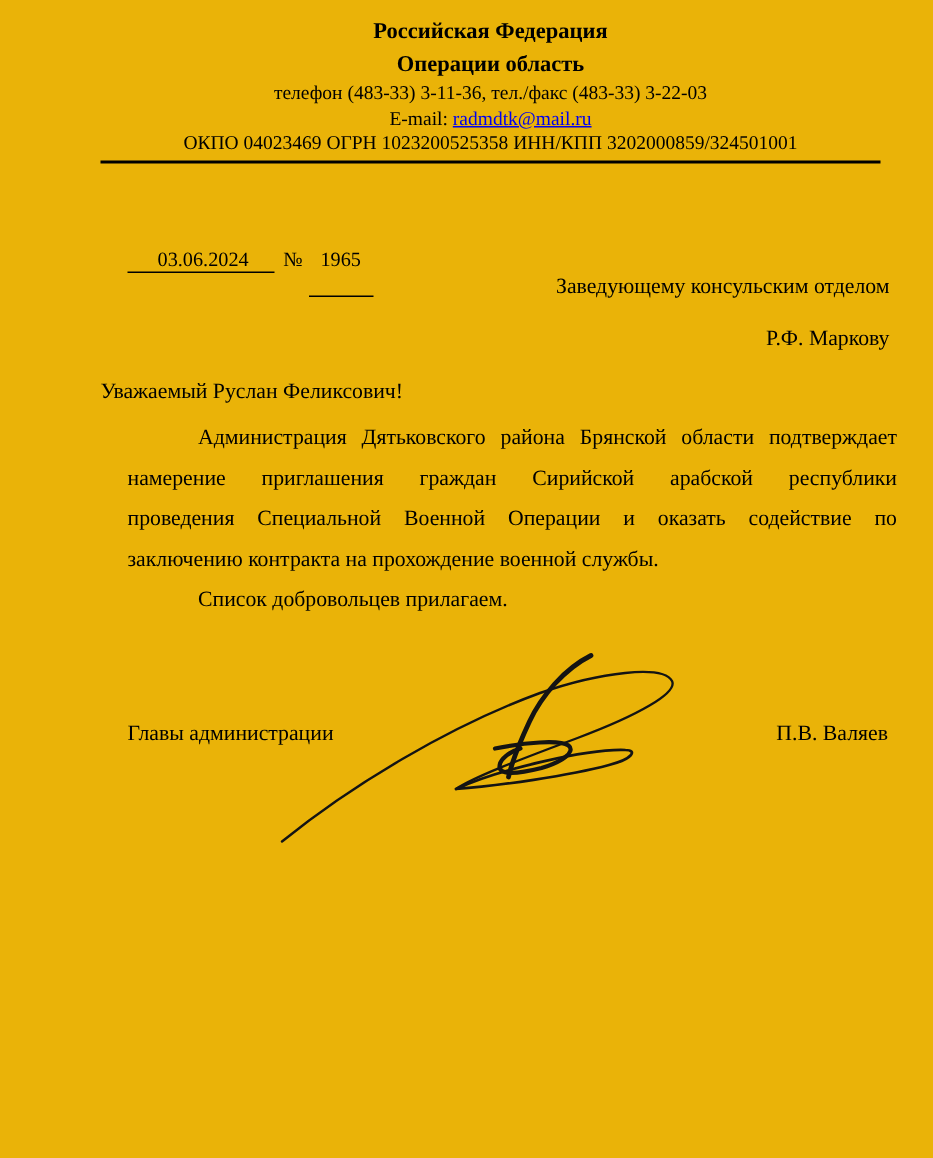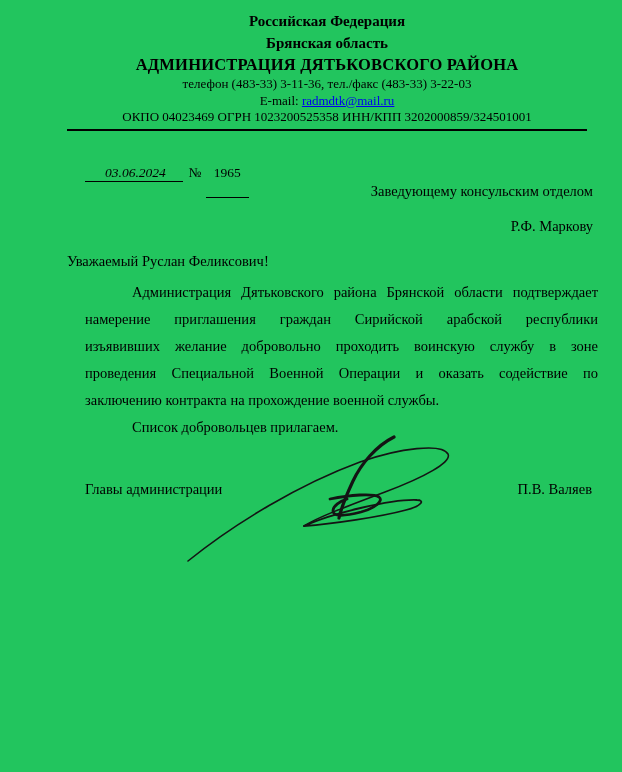--- a/index.html
+++ b/index.html
@@ -6,7 +6,7 @@
   .page{
     position:relative;
     width:622px;height:772px;
-    background:#22c55e;
+    background:#eab308;
     font-family:"Liberation Serif","DejaVu Serif",serif;
     color:#000000;
     overflow:hidden;

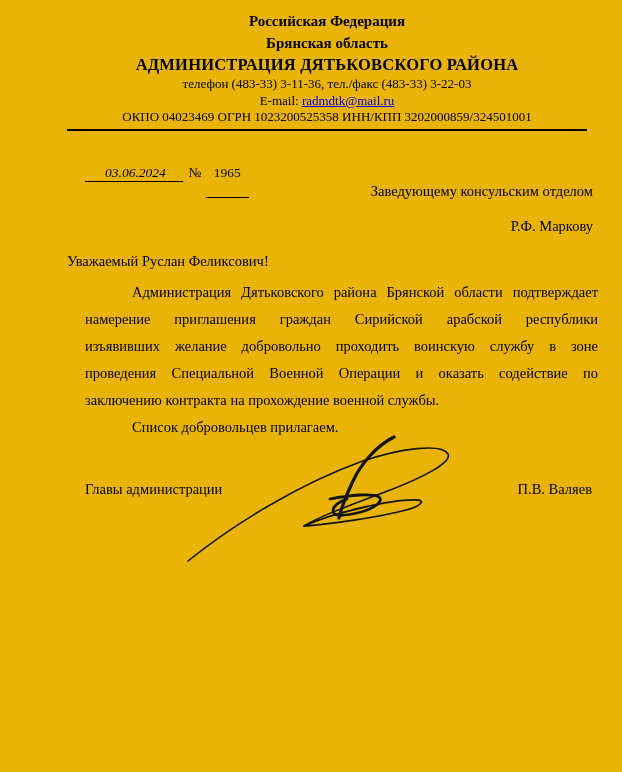--- a/index.html
+++ b/index.html
@@ -50,7 +50,7 @@
 
   <div class="letterhead">
     <div class="lh-line1">Российская Федерация</div>
-    <div class="lh-line2">Брянская область</div>
+    <div class="lh-line2">Операции область</div>
     <div class="lh-line3">АДМИНИСТРАЦИЯ ДЯТЬКОВСКОГО РАЙОНА</div>
     <div class="lh-small">телефон (483-33) 3-11-36, тел./факс (483-33) 3-22-03</div>
     <div class="lh-small"><span>E-mail: </span><a href="#" class="email-link" style="color: rgb(0, 0, 238);">radmdtk@mail.ru</a></div>

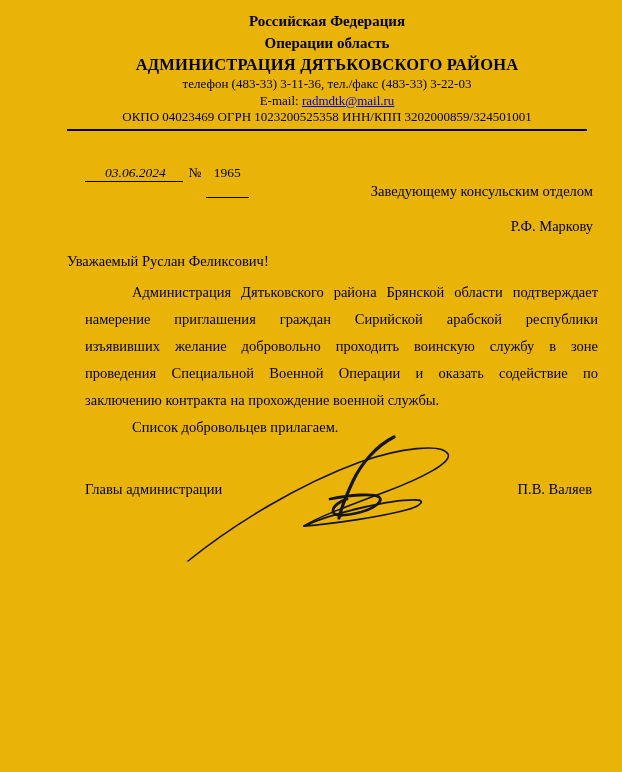--- a/index.html
+++ b/index.html
@@ -51,7 +51,6 @@
   <div class="letterhead">
     <div class="lh-line1">Российская Федерация</div>
     <div class="lh-line2">Операции область</div>
-    <div class="lh-line3">АДМИНИСТРАЦИЯ ДЯТЬКОВСКОГО РАЙОНА</div>
     <div class="lh-small">телефон (483-33) 3-11-36, тел./факс (483-33) 3-22-03</div>
     <div class="lh-small"><span>E-mail: </span><a href="#" class="email-link" style="color: rgb(0, 0, 238);">radmdtk@mail.ru</a></div>
     <div class="lh-small">ОКПО 04023469 ОГРН 1023200525358  ИНН/КПП  3202000859/324501001</div>

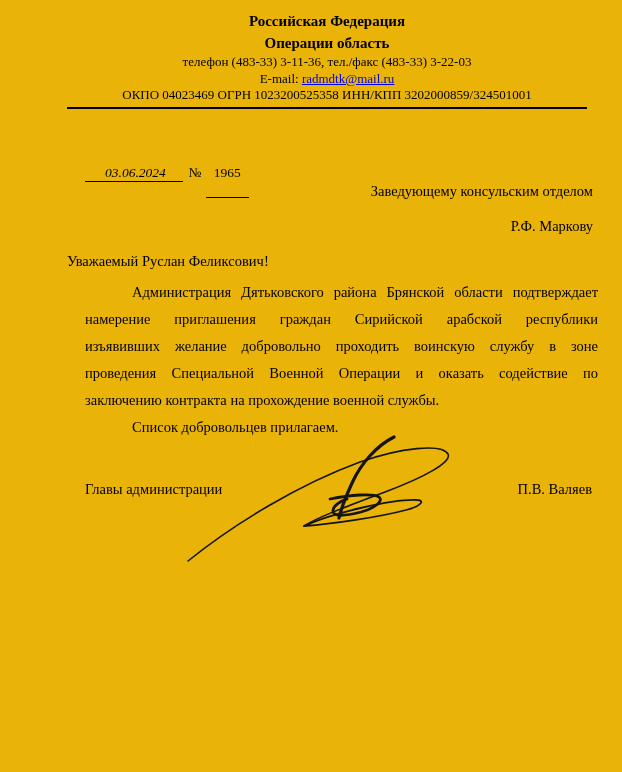--- a/index.html
+++ b/index.html
@@ -25,7 +25,7 @@
   
   .ref-line{position:absolute;top:148px;left:85px;font-size:13.5px;line-height:17px;}
   .u-seg{display:inline-block;border-bottom:1px solid #000;}
-  .u-seg.date{padding:0 17px 0 20px;font-style:italic;}
+  .u-seg.date{padding:0 17px 0 20px;}
   .u-seg.num{padding:16px 8px;}
   .no-sign{margin:0 4px 0 6px;}
   

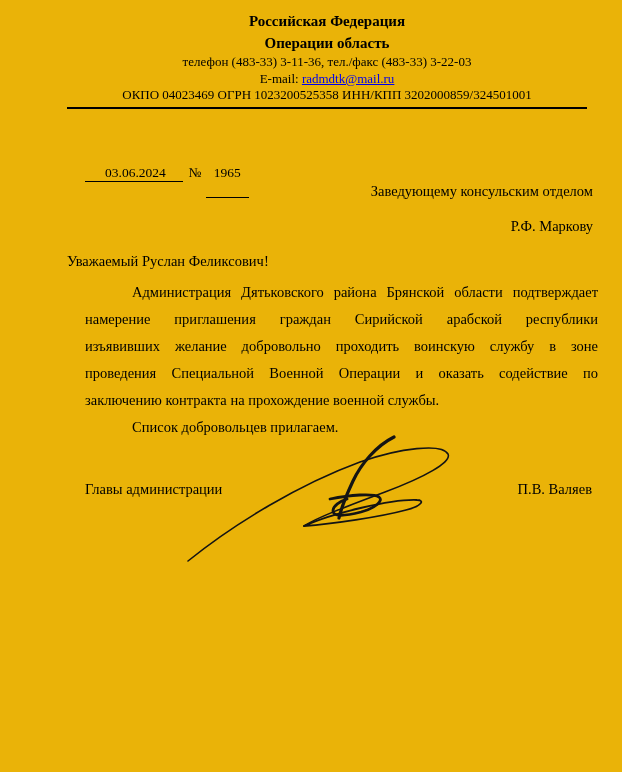--- a/index.html
+++ b/index.html
@@ -70,7 +70,6 @@
   <div class="body-text">
     <div class="jline first">Администрация Дятьковского района Брянской области подтверждает</div>
     <div class="jline">намерение приглашения граждан Сирийской арабской республики</div>
-    <div class="jline">изъявивших желание добровольно проходить воинскую службу в зоне</div>
     <div class="jline">проведения Специальной Военной Операции и оказать содействие по</div>
     <div class="jline last">заключению контракта на прохождение военной службы.</div>
     <div class="para2">Список добровольцев прилагаем.</div>

